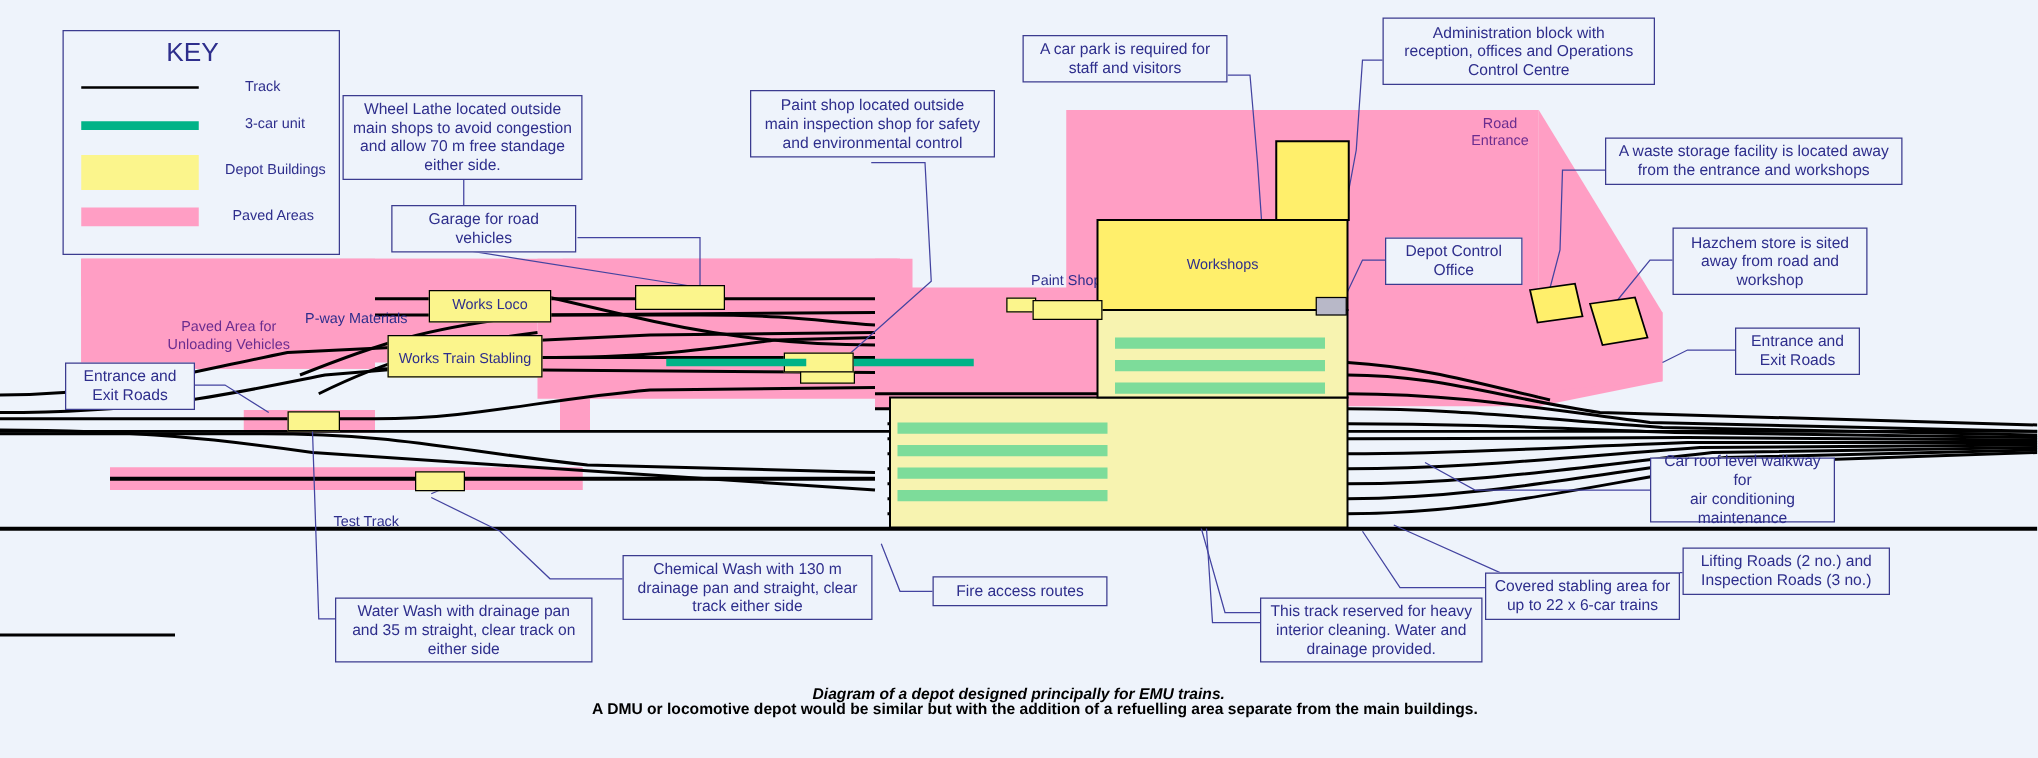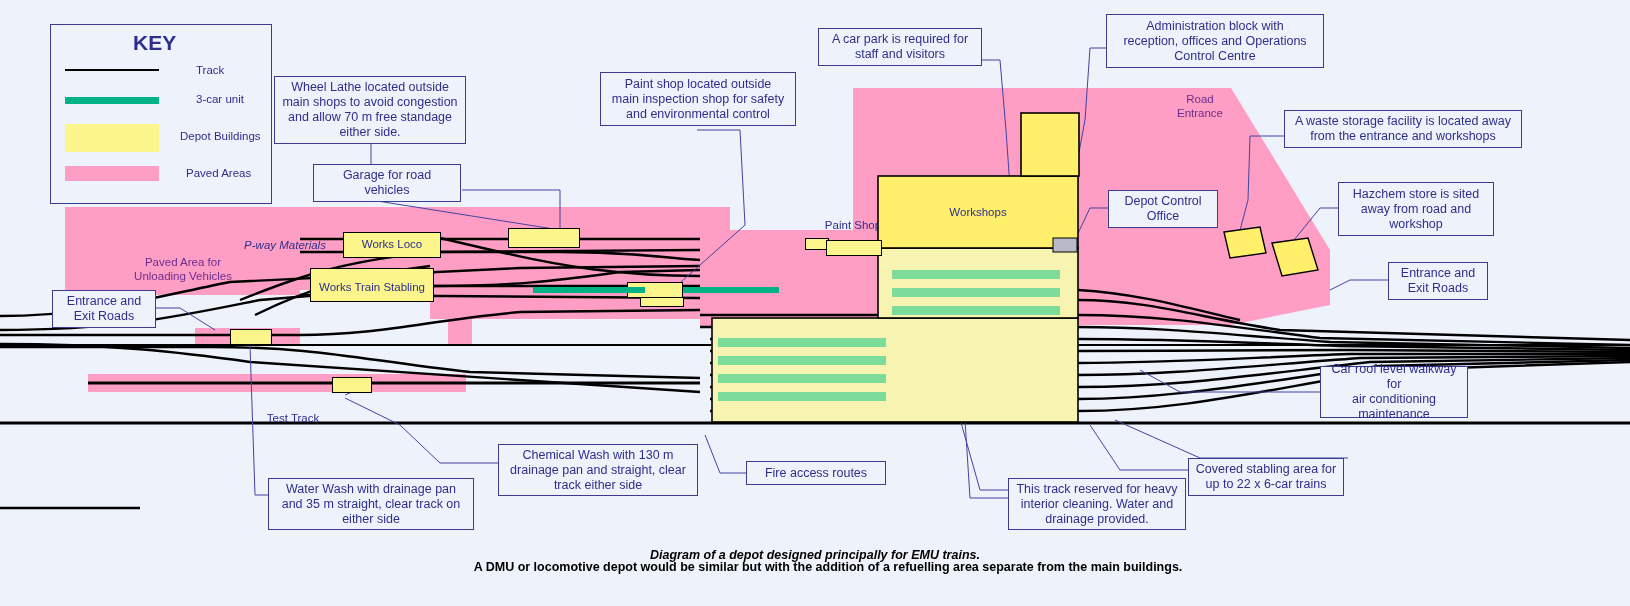--- a/index.html
+++ b/index.html
@@ -240,7 +240,7 @@
 
   <div class="keybox" style="left:50px; top:24px; width:222px; height:180px;">
   </div>
-  <div class="key-title" style="left:133px; top:31px;font-weight:bold;">KEY</div>
+  <div class="key-title" style="left:133px; top:31px;">KEY</div>
 
   <div class="swatch" style="left:65px; top:69px; width:94px; height:2px; background:#000;"></div>
   <div class="key-label" style="left:196px; top:64px;">Track</div>

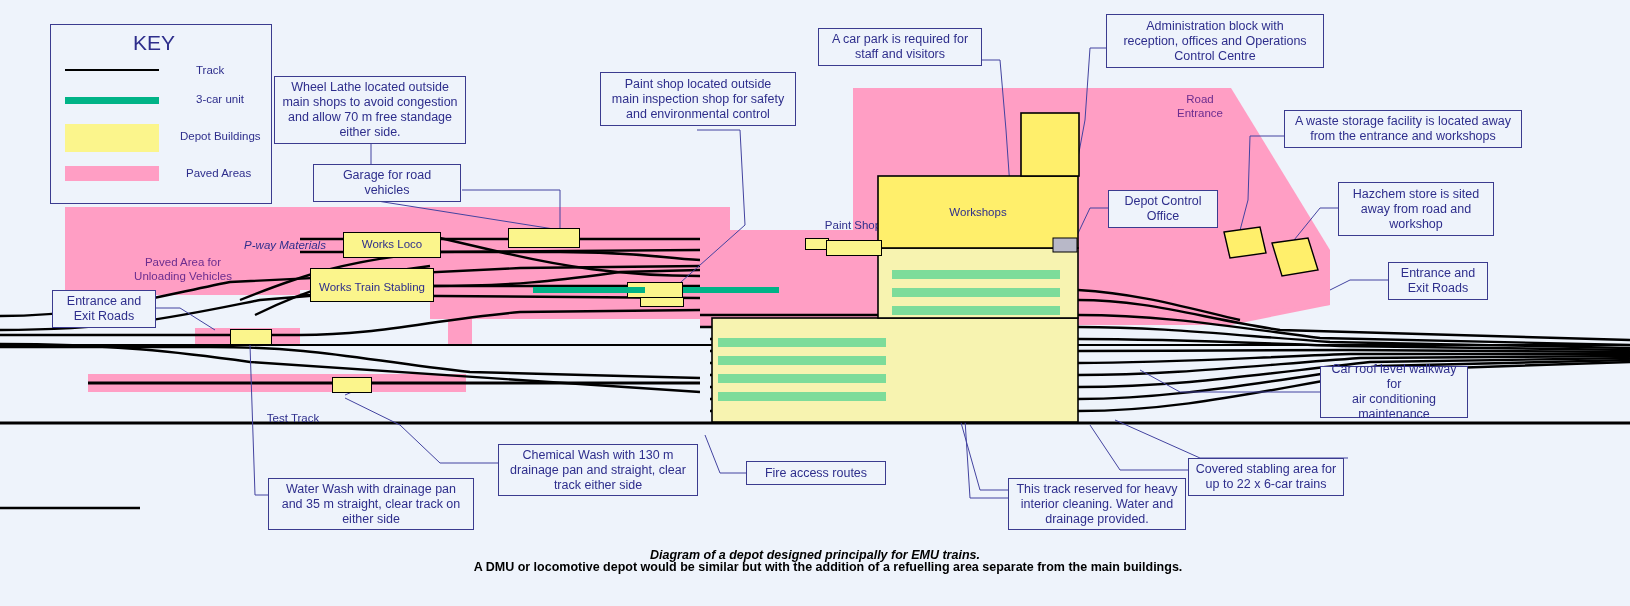--- a/index.html
+++ b/index.html
@@ -181,7 +181,7 @@
 
   <div class="maplabel pink" style="left:118px; top:255px; width:130px;">Paved Area for
 Unloading Vehicles</div>
-  <div class="maplabel" style="left:230px; top:238px; width:110px;font-style:italic;">P-way Materials</div>
+  <div class="maplabel" style="left:230px; top:248px; width:110px;">P-way Materials</div>
   <div class="maplabel pink" style="left:1160px; top:92px; width:80px;">Road
 Entrance</div>
   <div class="maplabel" style="left:248px; top:411px; width:90px;">Test Track</div>

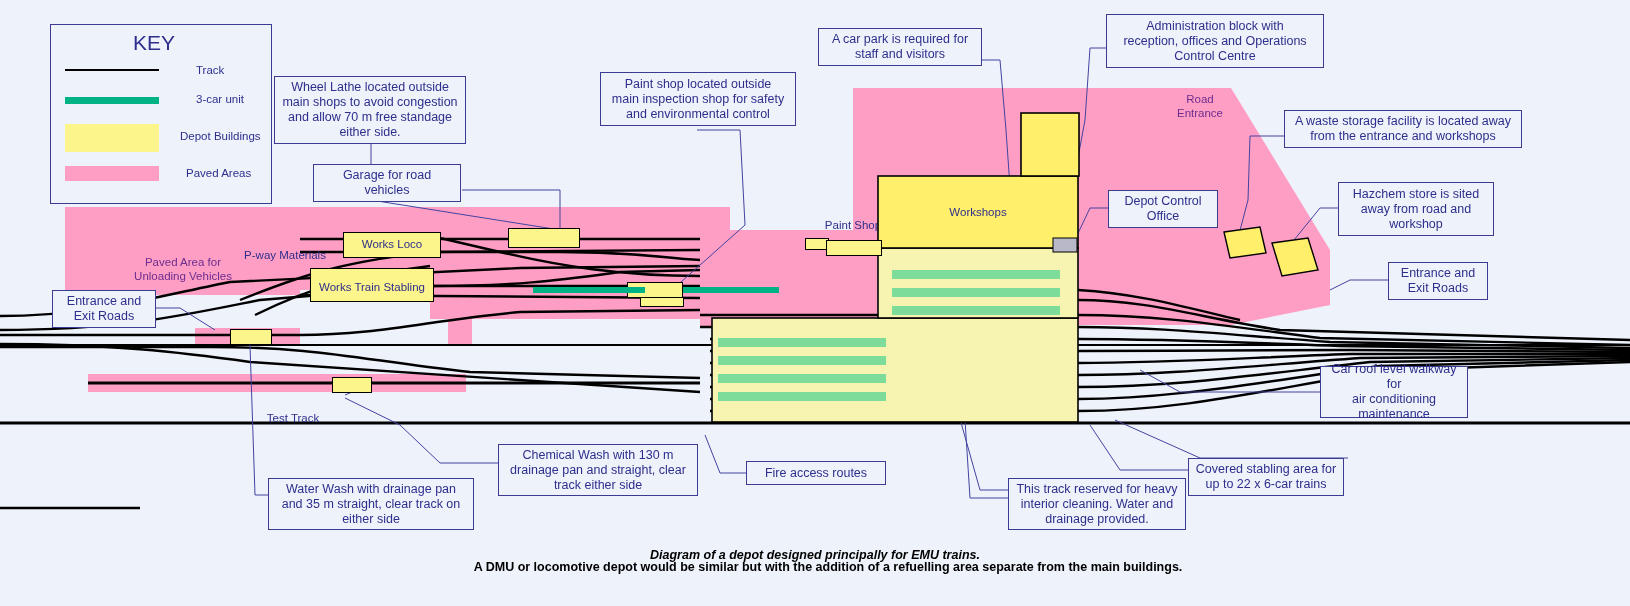--- a/index.html
+++ b/index.html
@@ -293,6 +293,8 @@
 air conditioning
 maintenance</div>
 
+  <div class="callout" style="left:1346px; top:438px; width:166px; height:38px;">Lifting Roads (2 no.) and
+Inspection Roads (3 no.)</div>
 
   <div class="callout" style="left:1188px; top:458px; width:156px; height:38px;">Covered stabling area for
 up to 22 x 6-car trains</div>

